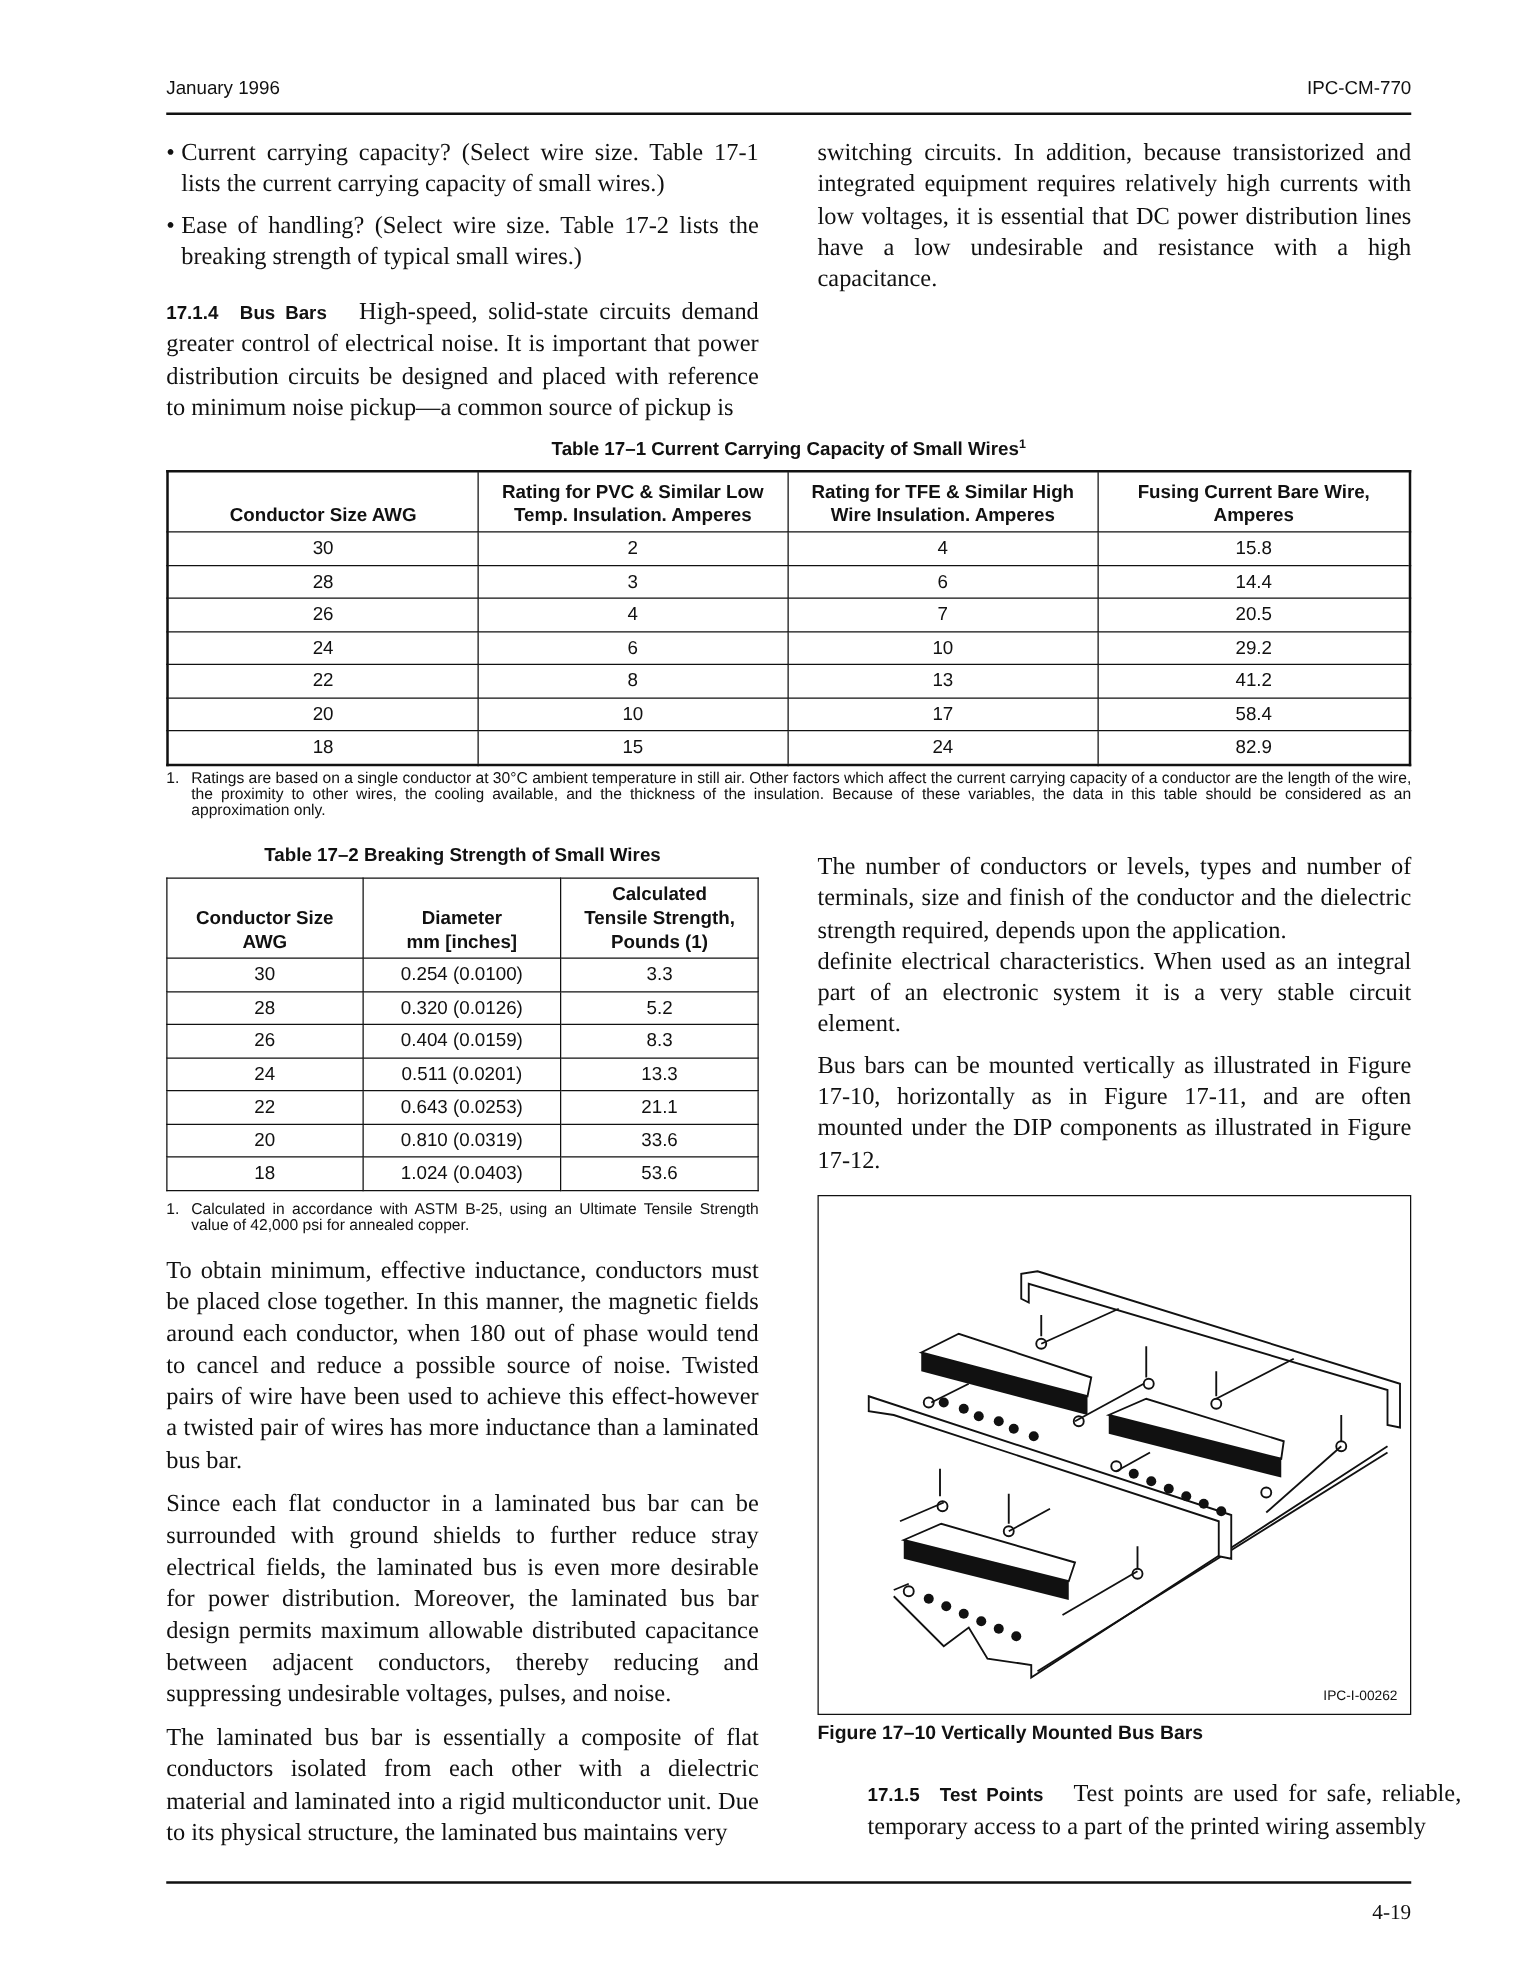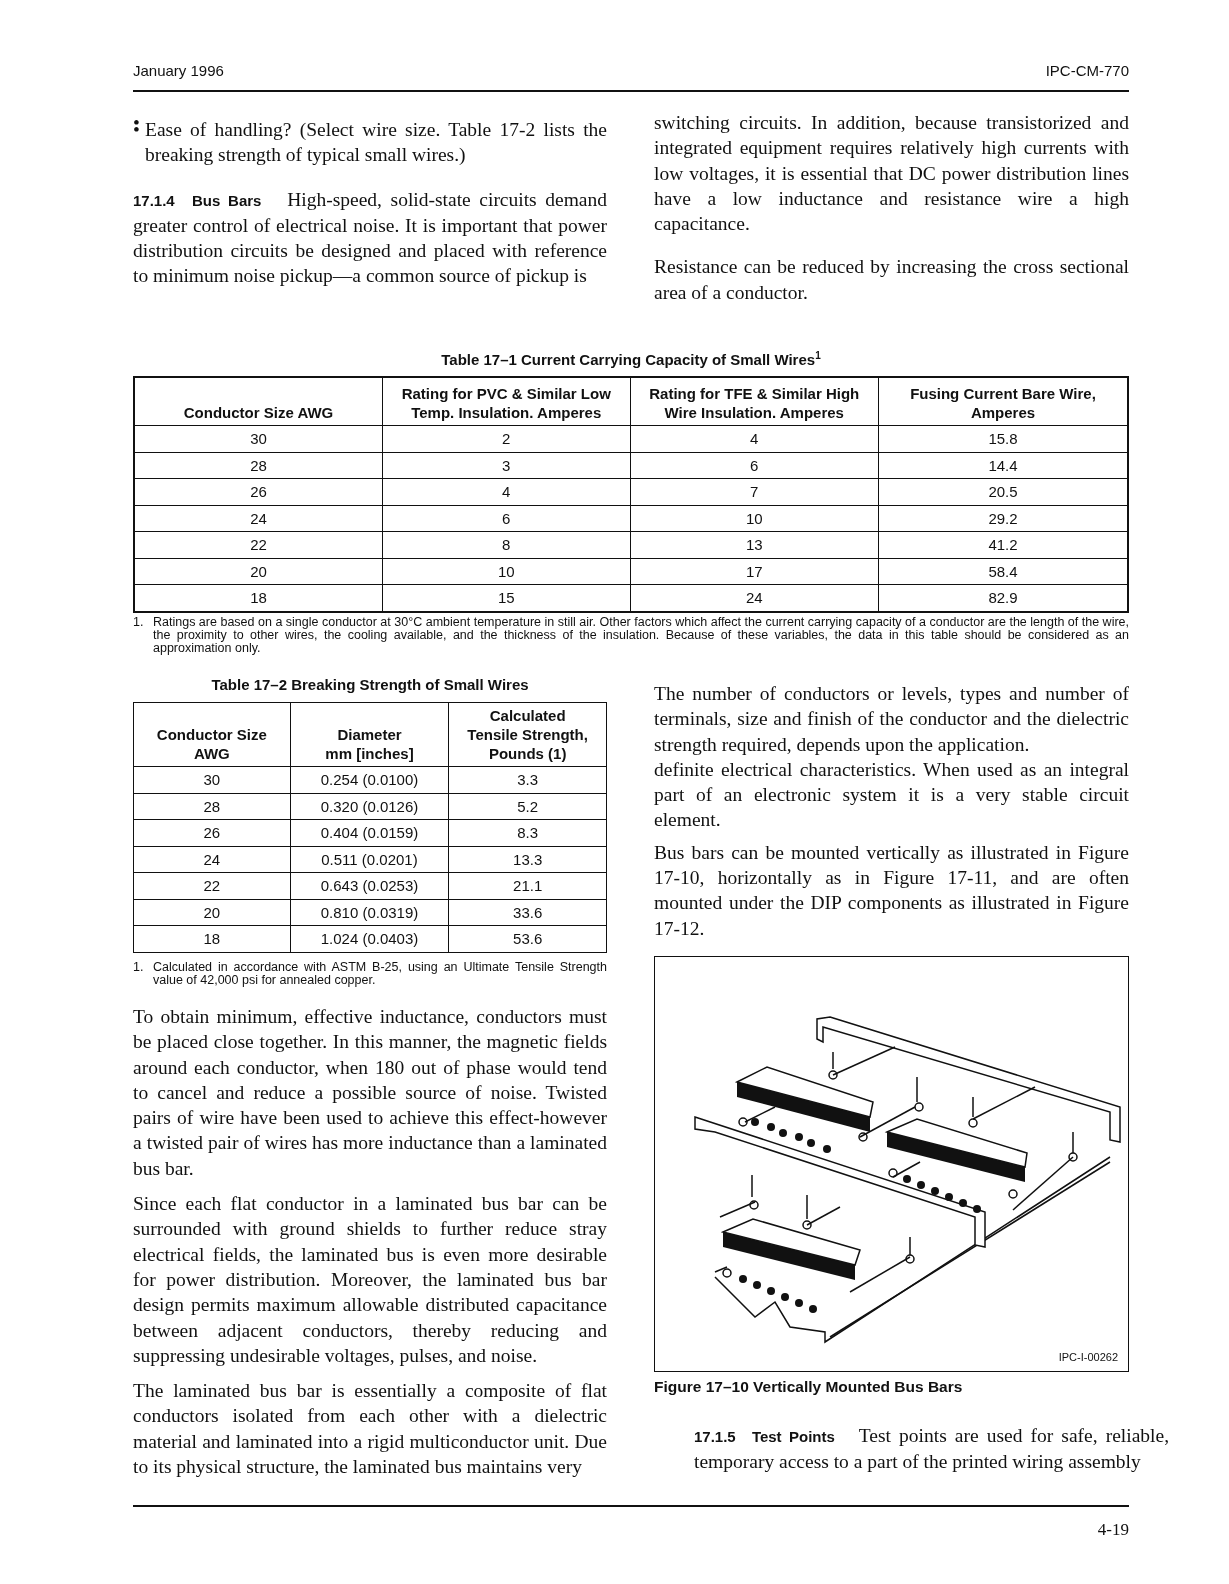--- a/index.html
+++ b/index.html
@@ -59,6 +59,7 @@
   <div class="col-l serif" style="top:110px;">
     <div class="bullet">
       <span class="dot">•</span>
+      <span>Current carrying capacity? (Select wire size. Table 17-1 lists the current carrying capacity of small wires.)</span>
     </div>
     <div class="bullet">
       <span class="dot">•</span>

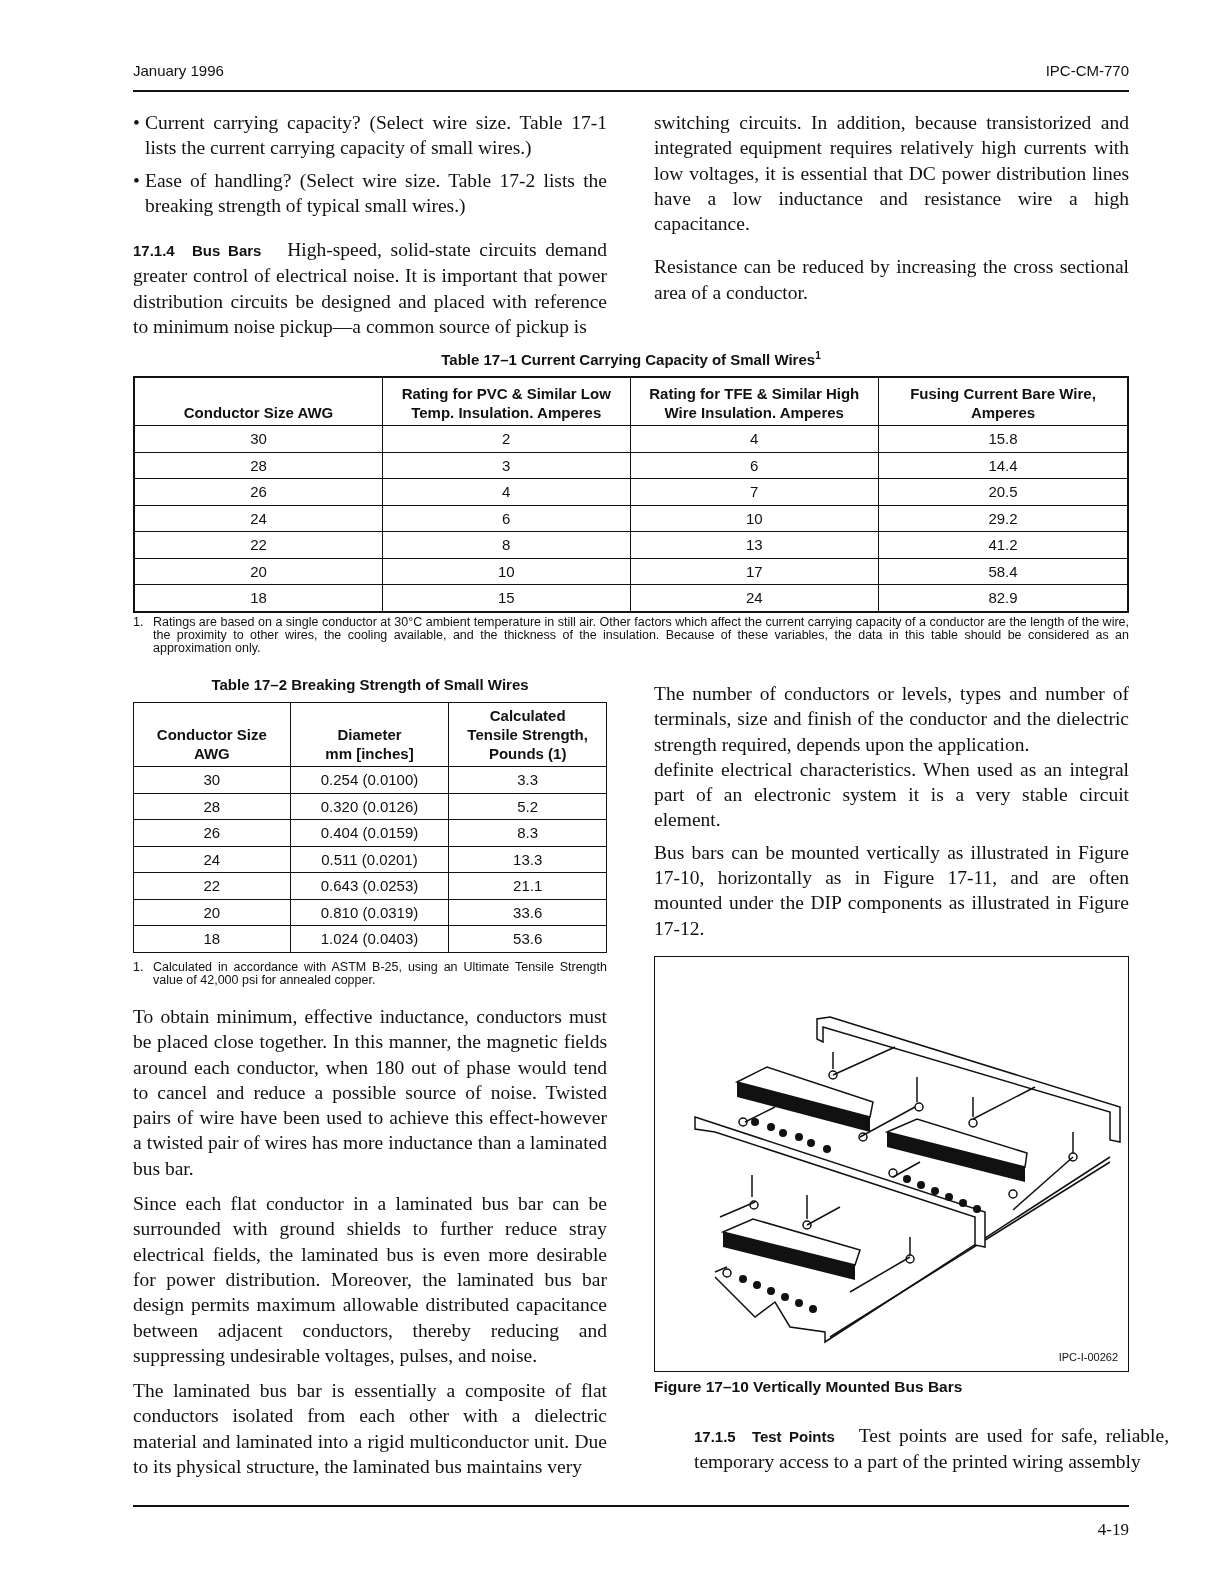--- a/index.html
+++ b/index.html
@@ -73,7 +73,7 @@
   </div>
 
   <div class="col-r serif" style="top:110px;">
-    <p>switching circuits. In addition, because transistorized and integrated equipment requires relatively high currents with low voltages, it is essential that DC power distribution lines have a low inductance and resistance wire a high capacitance.</p>
+    <p>switching circuits. In addition, because transistorized and integrated equipment requires relatively high currents with low voltages, it is essential that DC power distribution lines have a low undesirable and resistance with a high capacitance.</p>
     <p class="para-gap" style="margin-top:18px;">Resistance can be reduced by increasing the cross sectional area of a conductor.</p>
   </div>
 

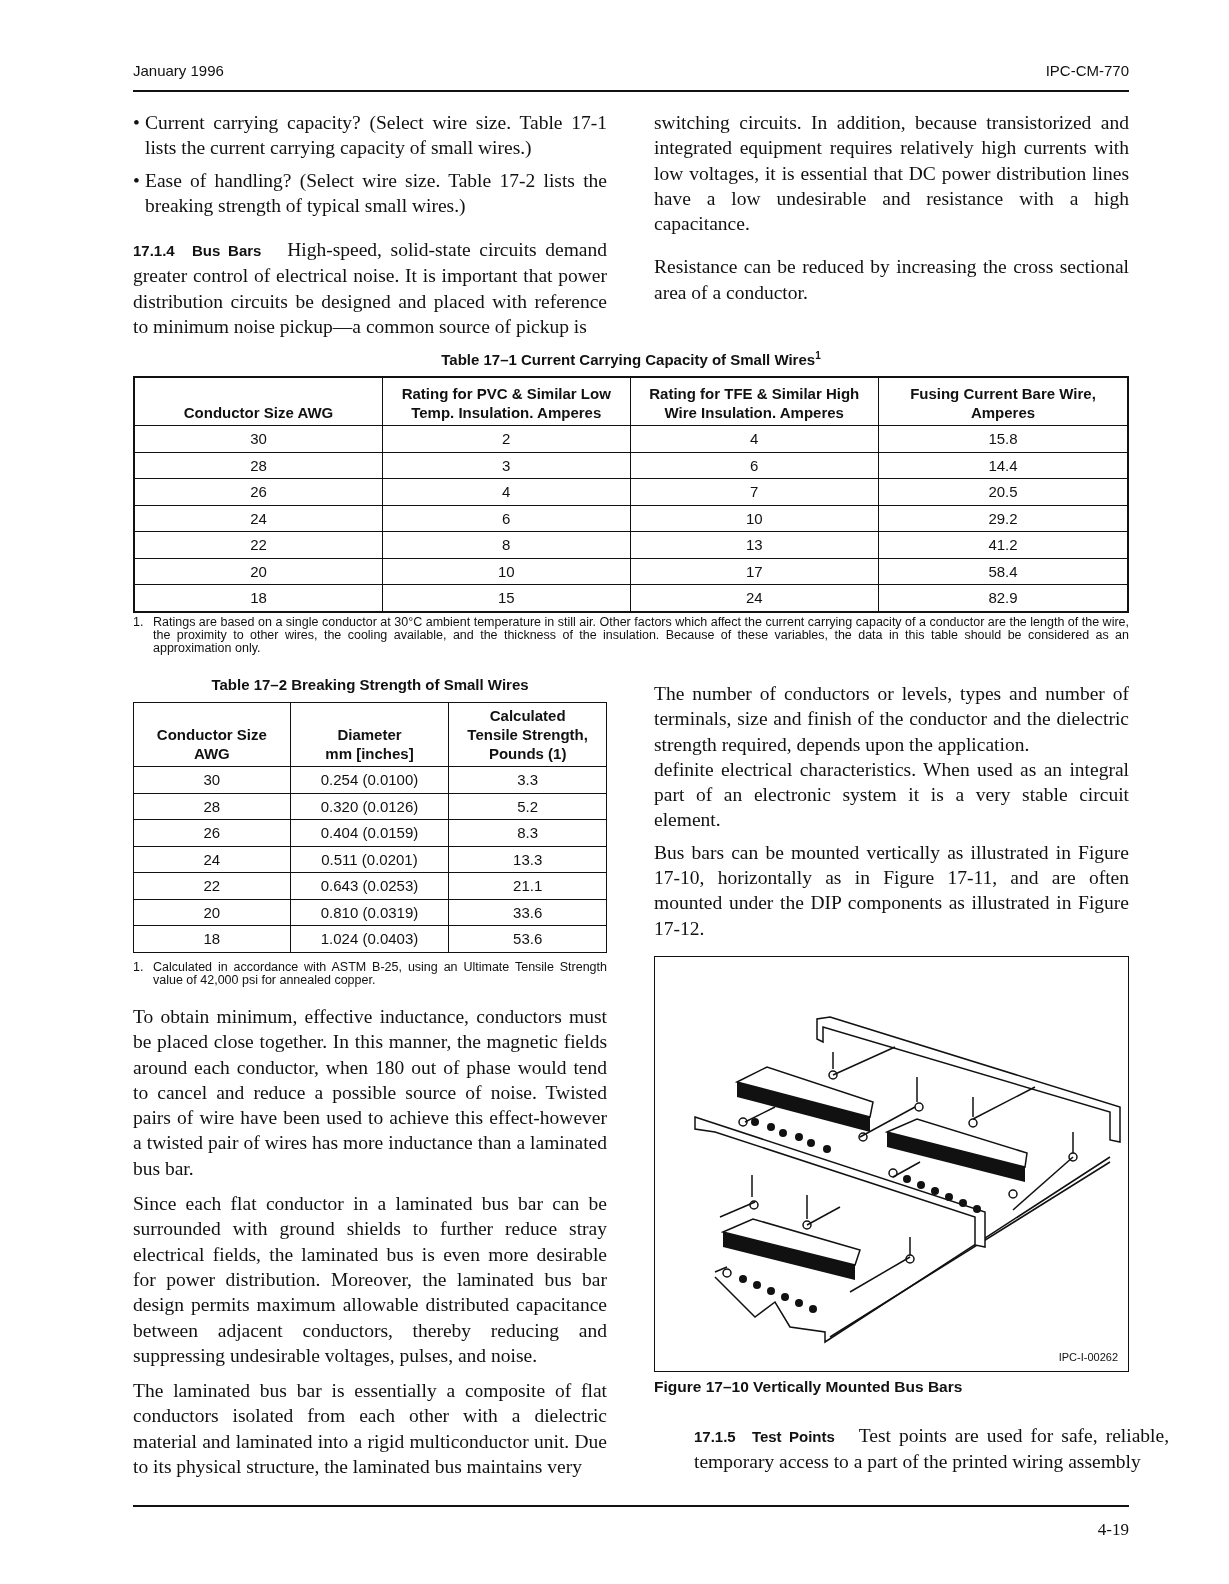--- a/index.html
+++ b/index.html
@@ -74,7 +74,6 @@
 
   <div class="col-r serif" style="top:110px;">
     <p>switching circuits. In addition, because transistorized and integrated equipment requires relatively high currents with low voltages, it is essential that DC power distribution lines have a low undesirable and resistance with a high capacitance.</p>
-    <p class="para-gap" style="margin-top:18px;">Resistance can be reduced by increasing the cross sectional area of a conductor.</p>
   </div>
 
   <div class="t1-caption">

